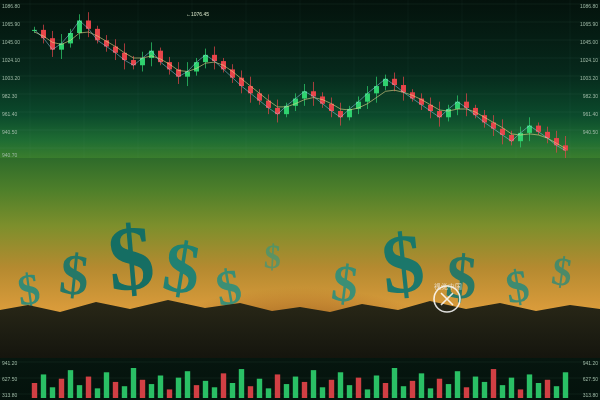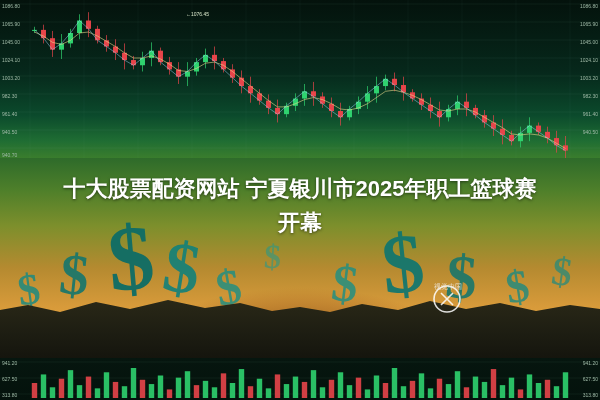--- a/index.html
+++ b/index.html
@@ -266,10 +266,6 @@
 
   <div class="ground"></div>
 
-  <div class="headline">
-    <span>十大股票配资网站 宁夏银川市2025年职工篮球赛</span>
-    <span class="l2">开幕</span>
-  </div>
 
   <svg class="wm-logo" viewBox="0 0 30 30">
     <circle cx="15" cy="15" r="13" fill="none" stroke="#ffffff" stroke-width="1.6" opacity=".85"></circle>

